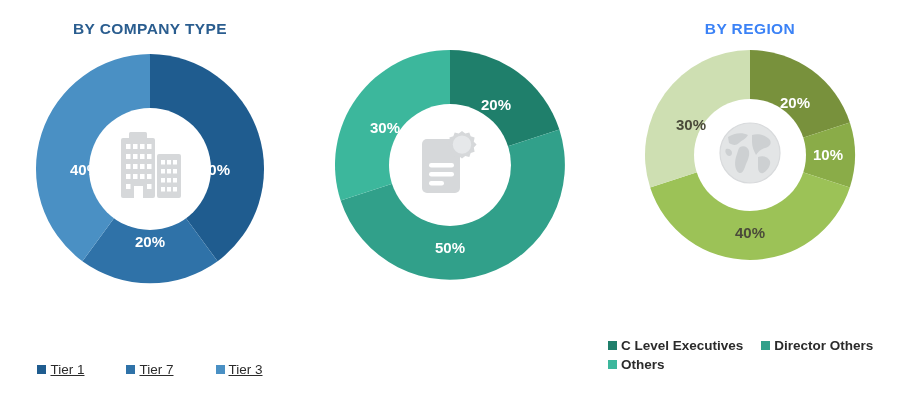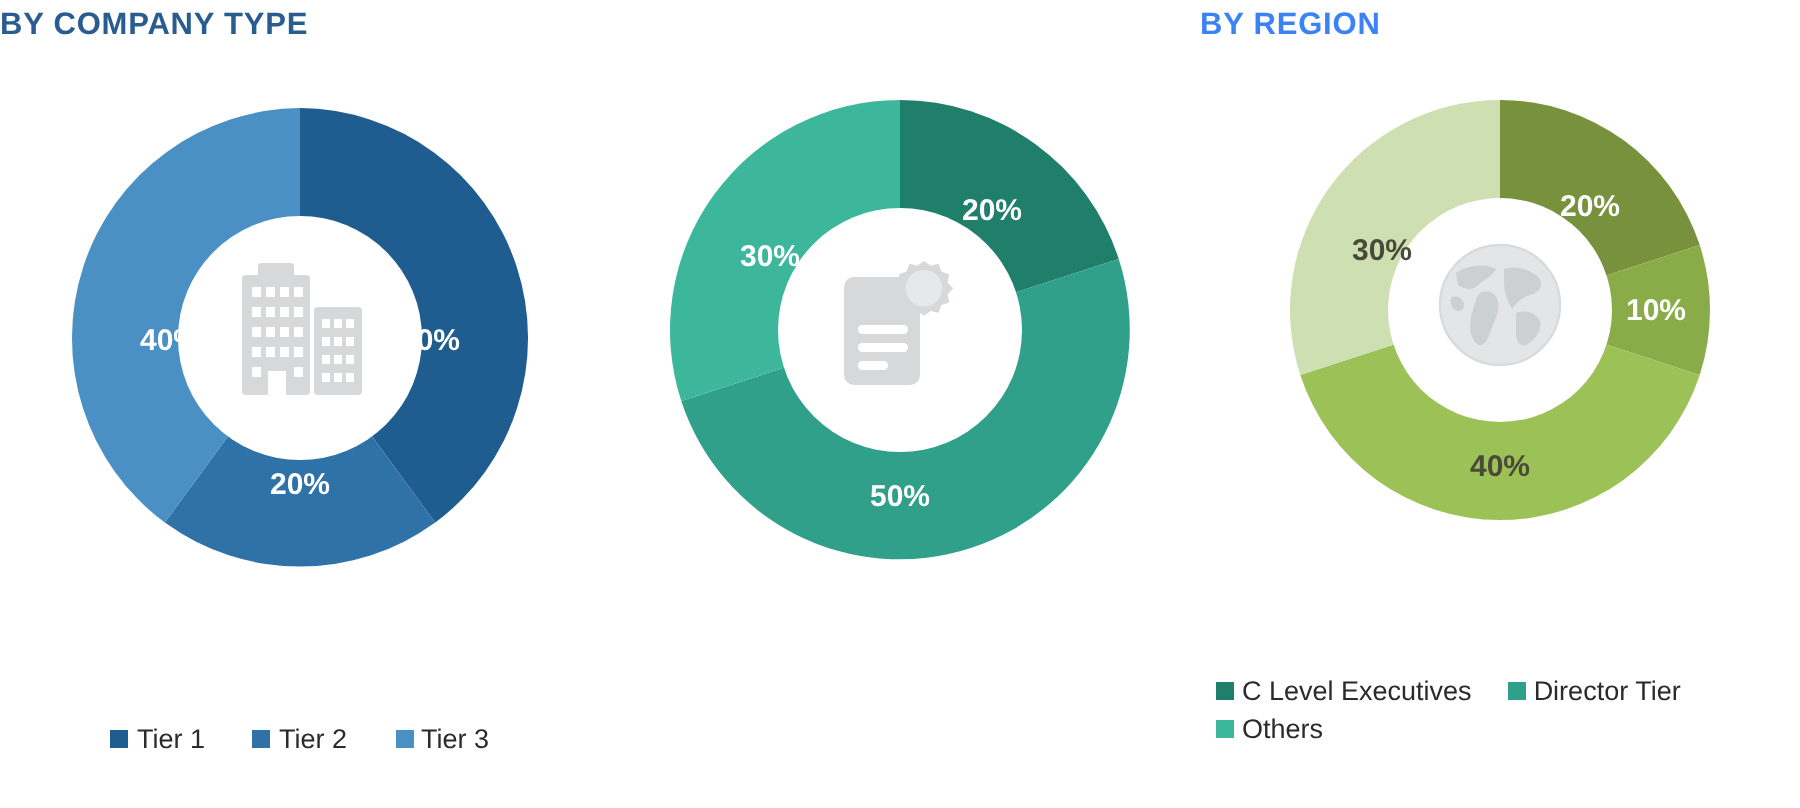--- a/index.html
+++ b/index.html
@@ -25,9 +25,10 @@
 
   .panel-title {
     position: absolute;
-    top: 4px;
+    top: 20px;
     left: 0;
     width: 100%;
+    text-align: center;
     font-size: 15.5px;
     font-weight: bold;
     letter-spacing: 0.4px;

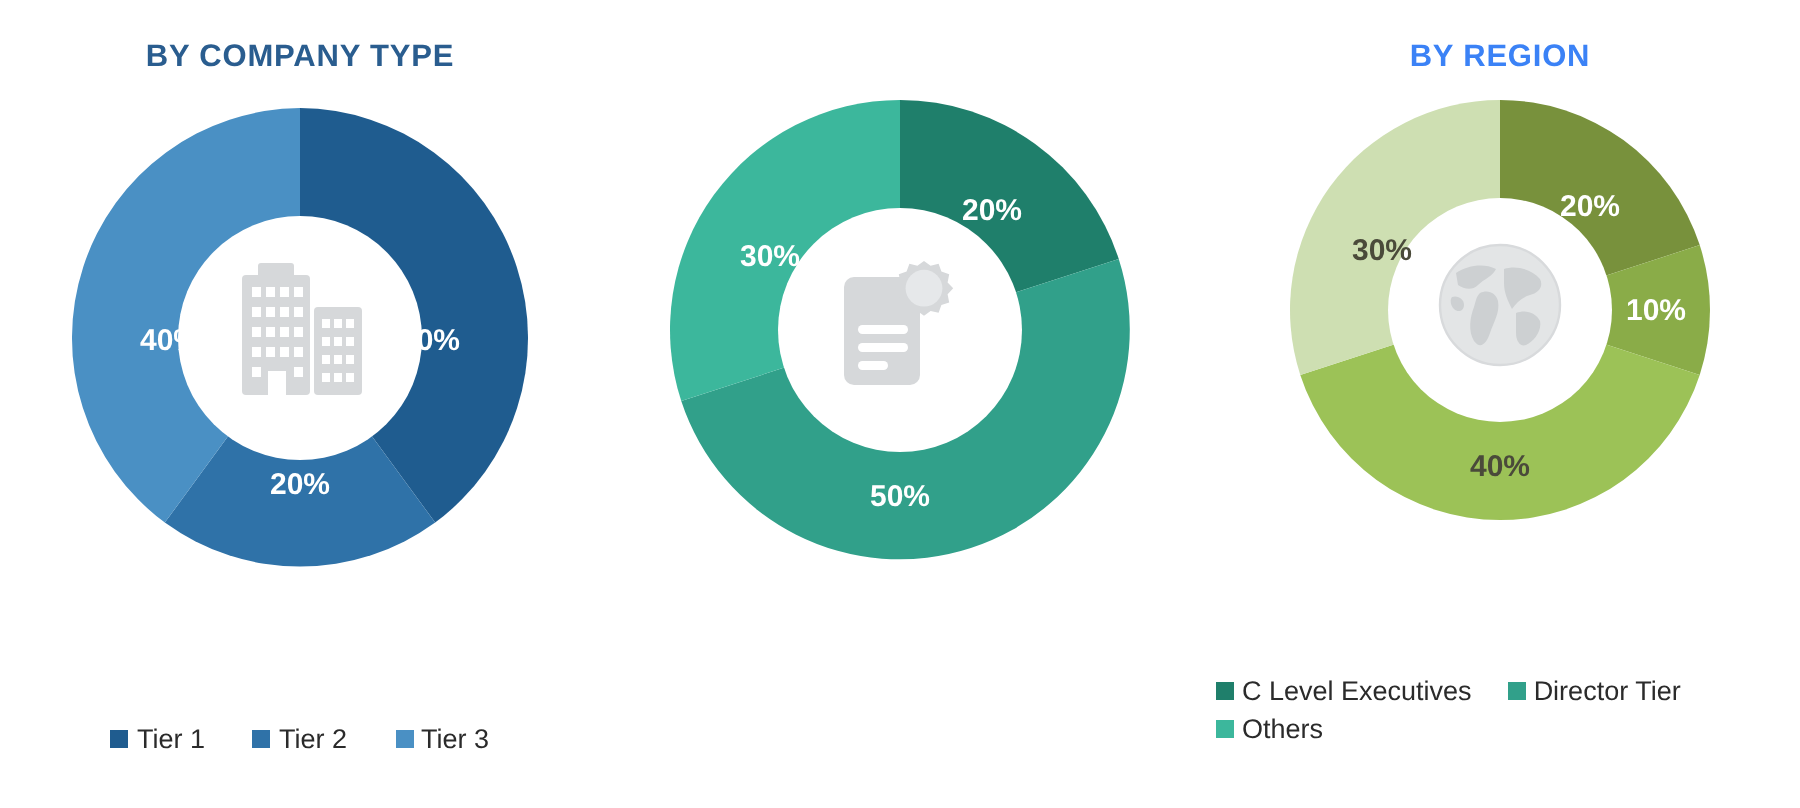--- a/index.html
+++ b/index.html
@@ -101,7 +101,7 @@
     top: 338px;
     width: 300px;
   }
-  #legend-design .legend-row { justify-content: flex-start; }
+  #legend-design .legend-row { justify-content: flex-start; font-weight: bold; }
   #legend-design .legend-row.r1 { padding-left: 8px; gap: 18px; }
   #legend-design .legend-row.r2 { padding-left: 8px; margin-top: 4px; }
 </style>

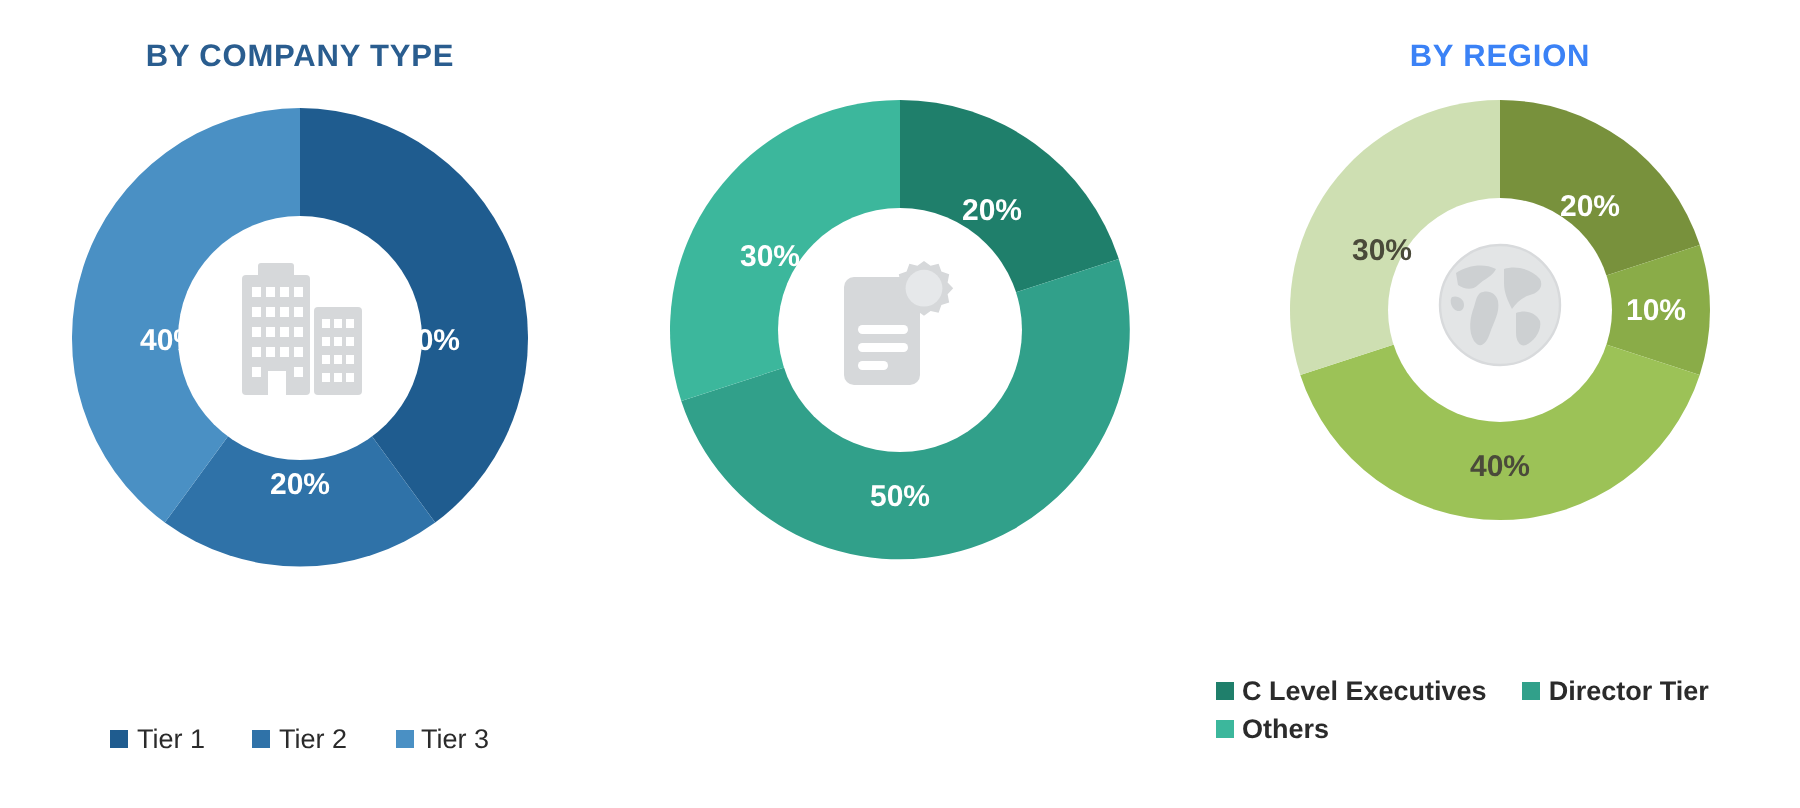--- a/index.html
+++ b/index.html
@@ -241,7 +241,7 @@
       </div>
       <div class="legend-item">
         <span class="swatch" style="background:#31a08a"></span>
-        <span>Director Tier</span>
+        <span>Director Others</span>
       </div>
     </div>
     <div class="legend-row r2">

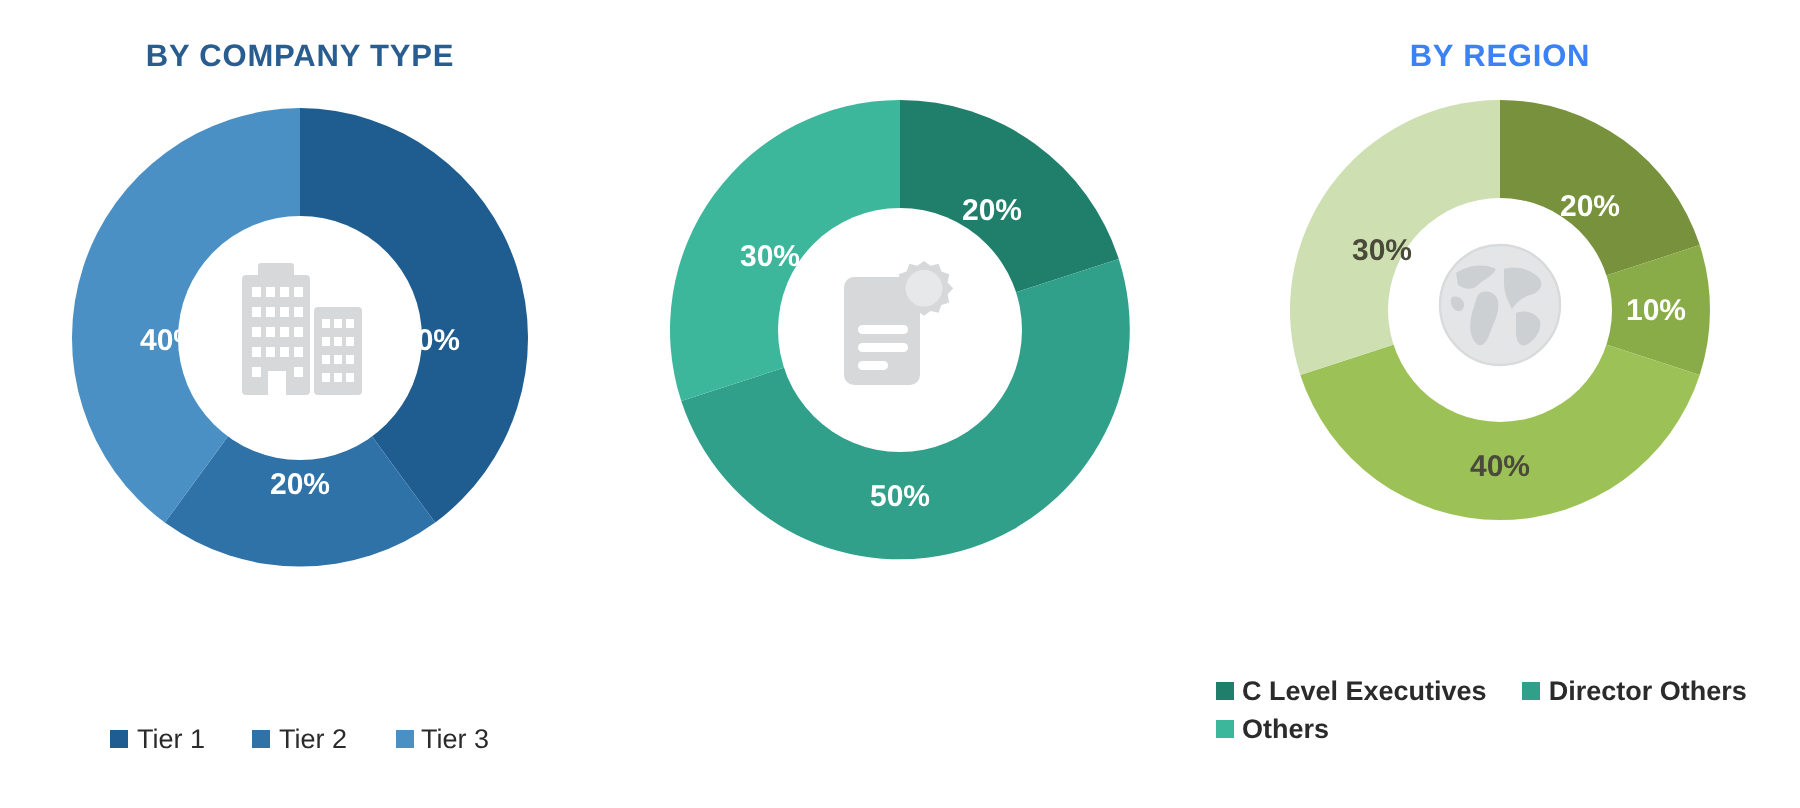--- a/index.html
+++ b/index.html
@@ -93,7 +93,8 @@
   }
   #legend-company .legend-row {
     justify-content: center;
-    gap: 24px;
+    gap: 42px;
+    text-decoration: underline;
   }
 
   #legend-design {

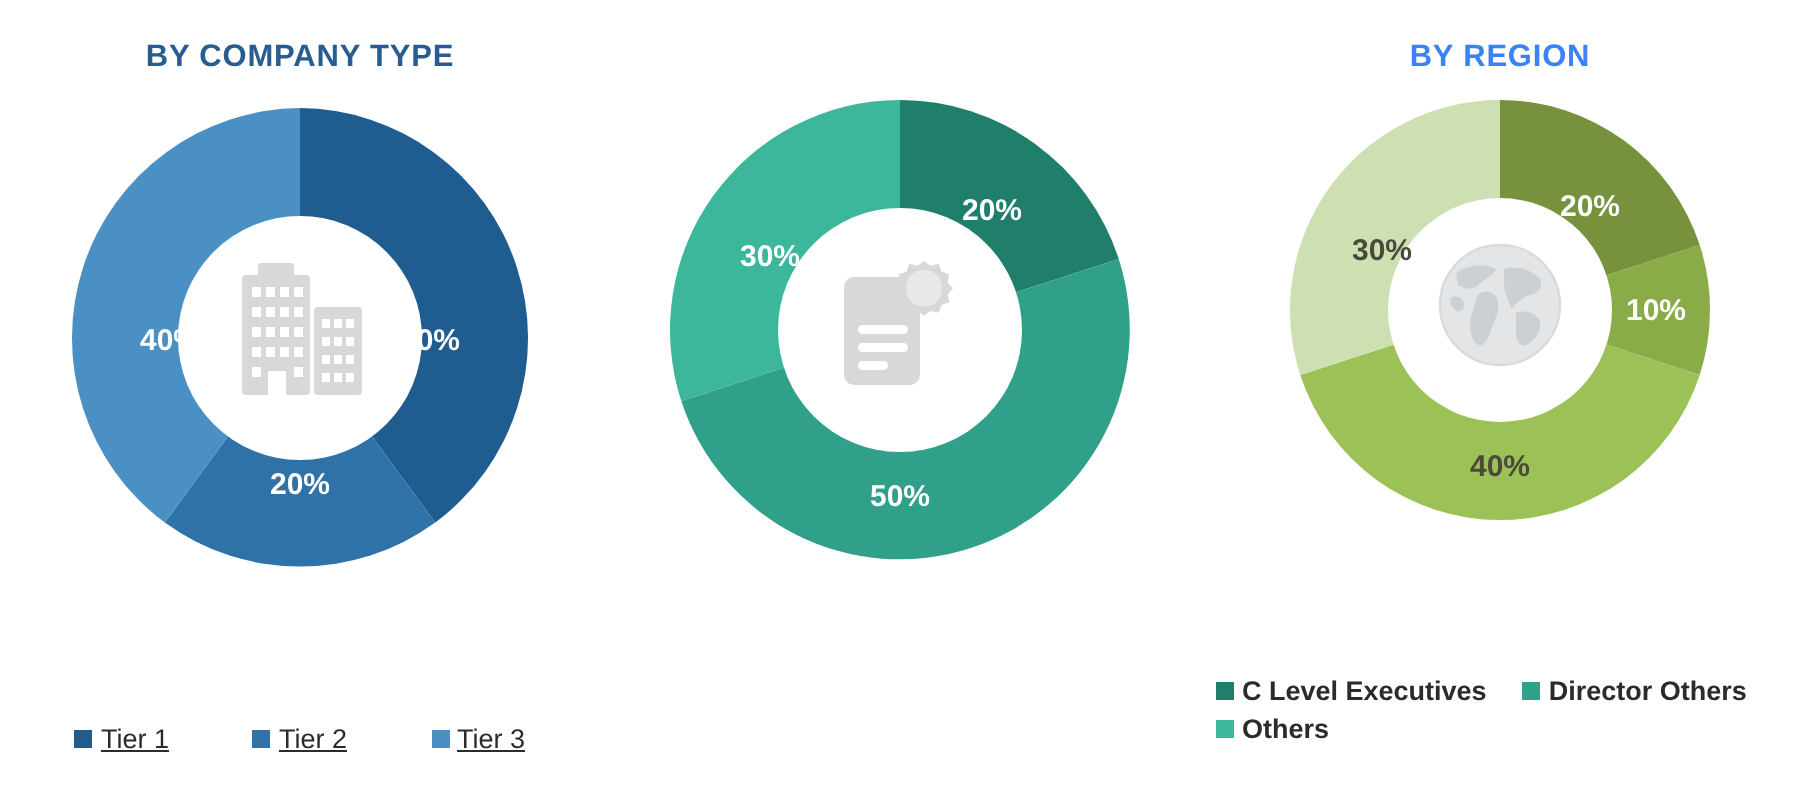--- a/index.html
+++ b/index.html
@@ -186,7 +186,7 @@
       </div>
       <div class="legend-item">
         <span class="swatch" style="background:#2f72a8"></span>
-        <span>Tier 2</span>
+        <span>Tier 7</span>
       </div>
       <div class="legend-item">
         <span class="swatch" style="background:#4a90c4"></span>

